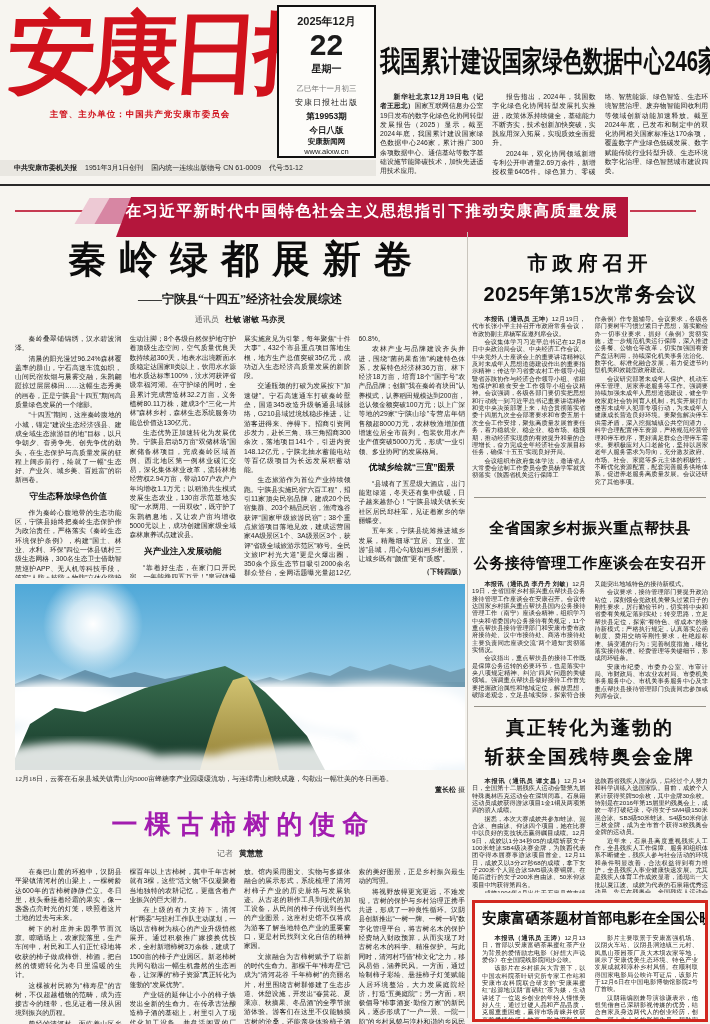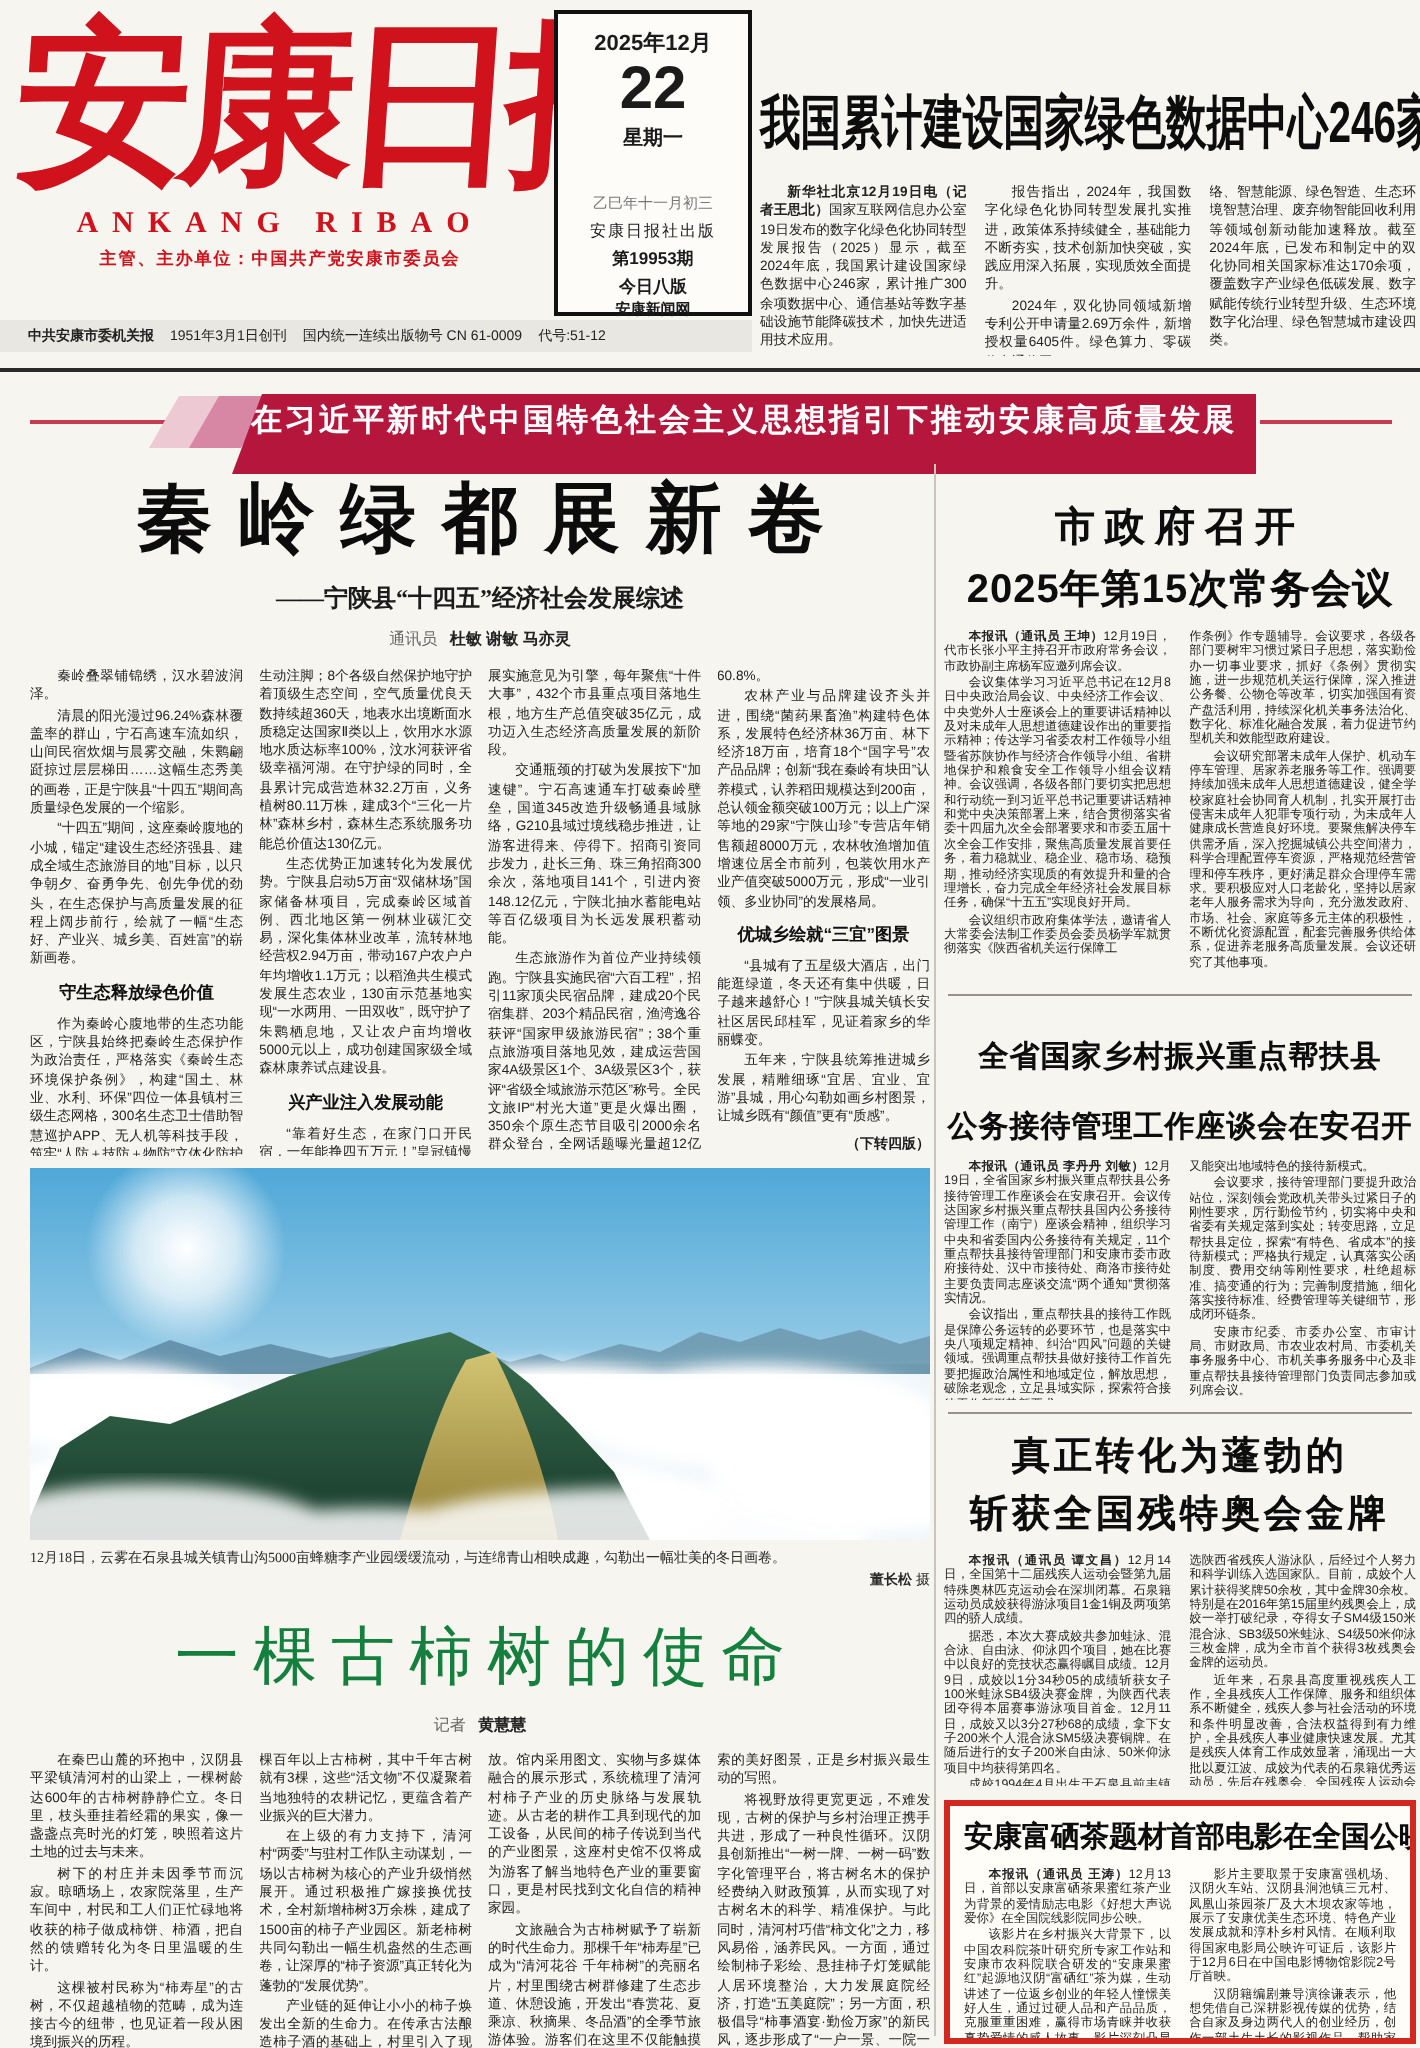--- a/index.html
+++ b/index.html
@@ -34,7 +34,7 @@
   .db-ym { font-size:11px; font-weight:700; }
   .db-day { font-size:30px; font-weight:700; line-height:1.05; }
   .db-week { font-size:10px; font-weight:700; margin-top:1px; }
-  .db-lunar { font-size:7.5px; color:#777; margin-top:21px; }
+  .db-lunar { font-size:7.5px; color:#777; margin-top:8px; }
   .db-pub { font-family:"Liberation Serif", serif; font-size:8px; margin-top:3px; letter-spacing:1px;}
   .db-issue { font-size:8.5px; font-weight:700; margin-top:3px; }
   .db-pages { font-size:8.5px; font-weight:700; margin-top:2px; }

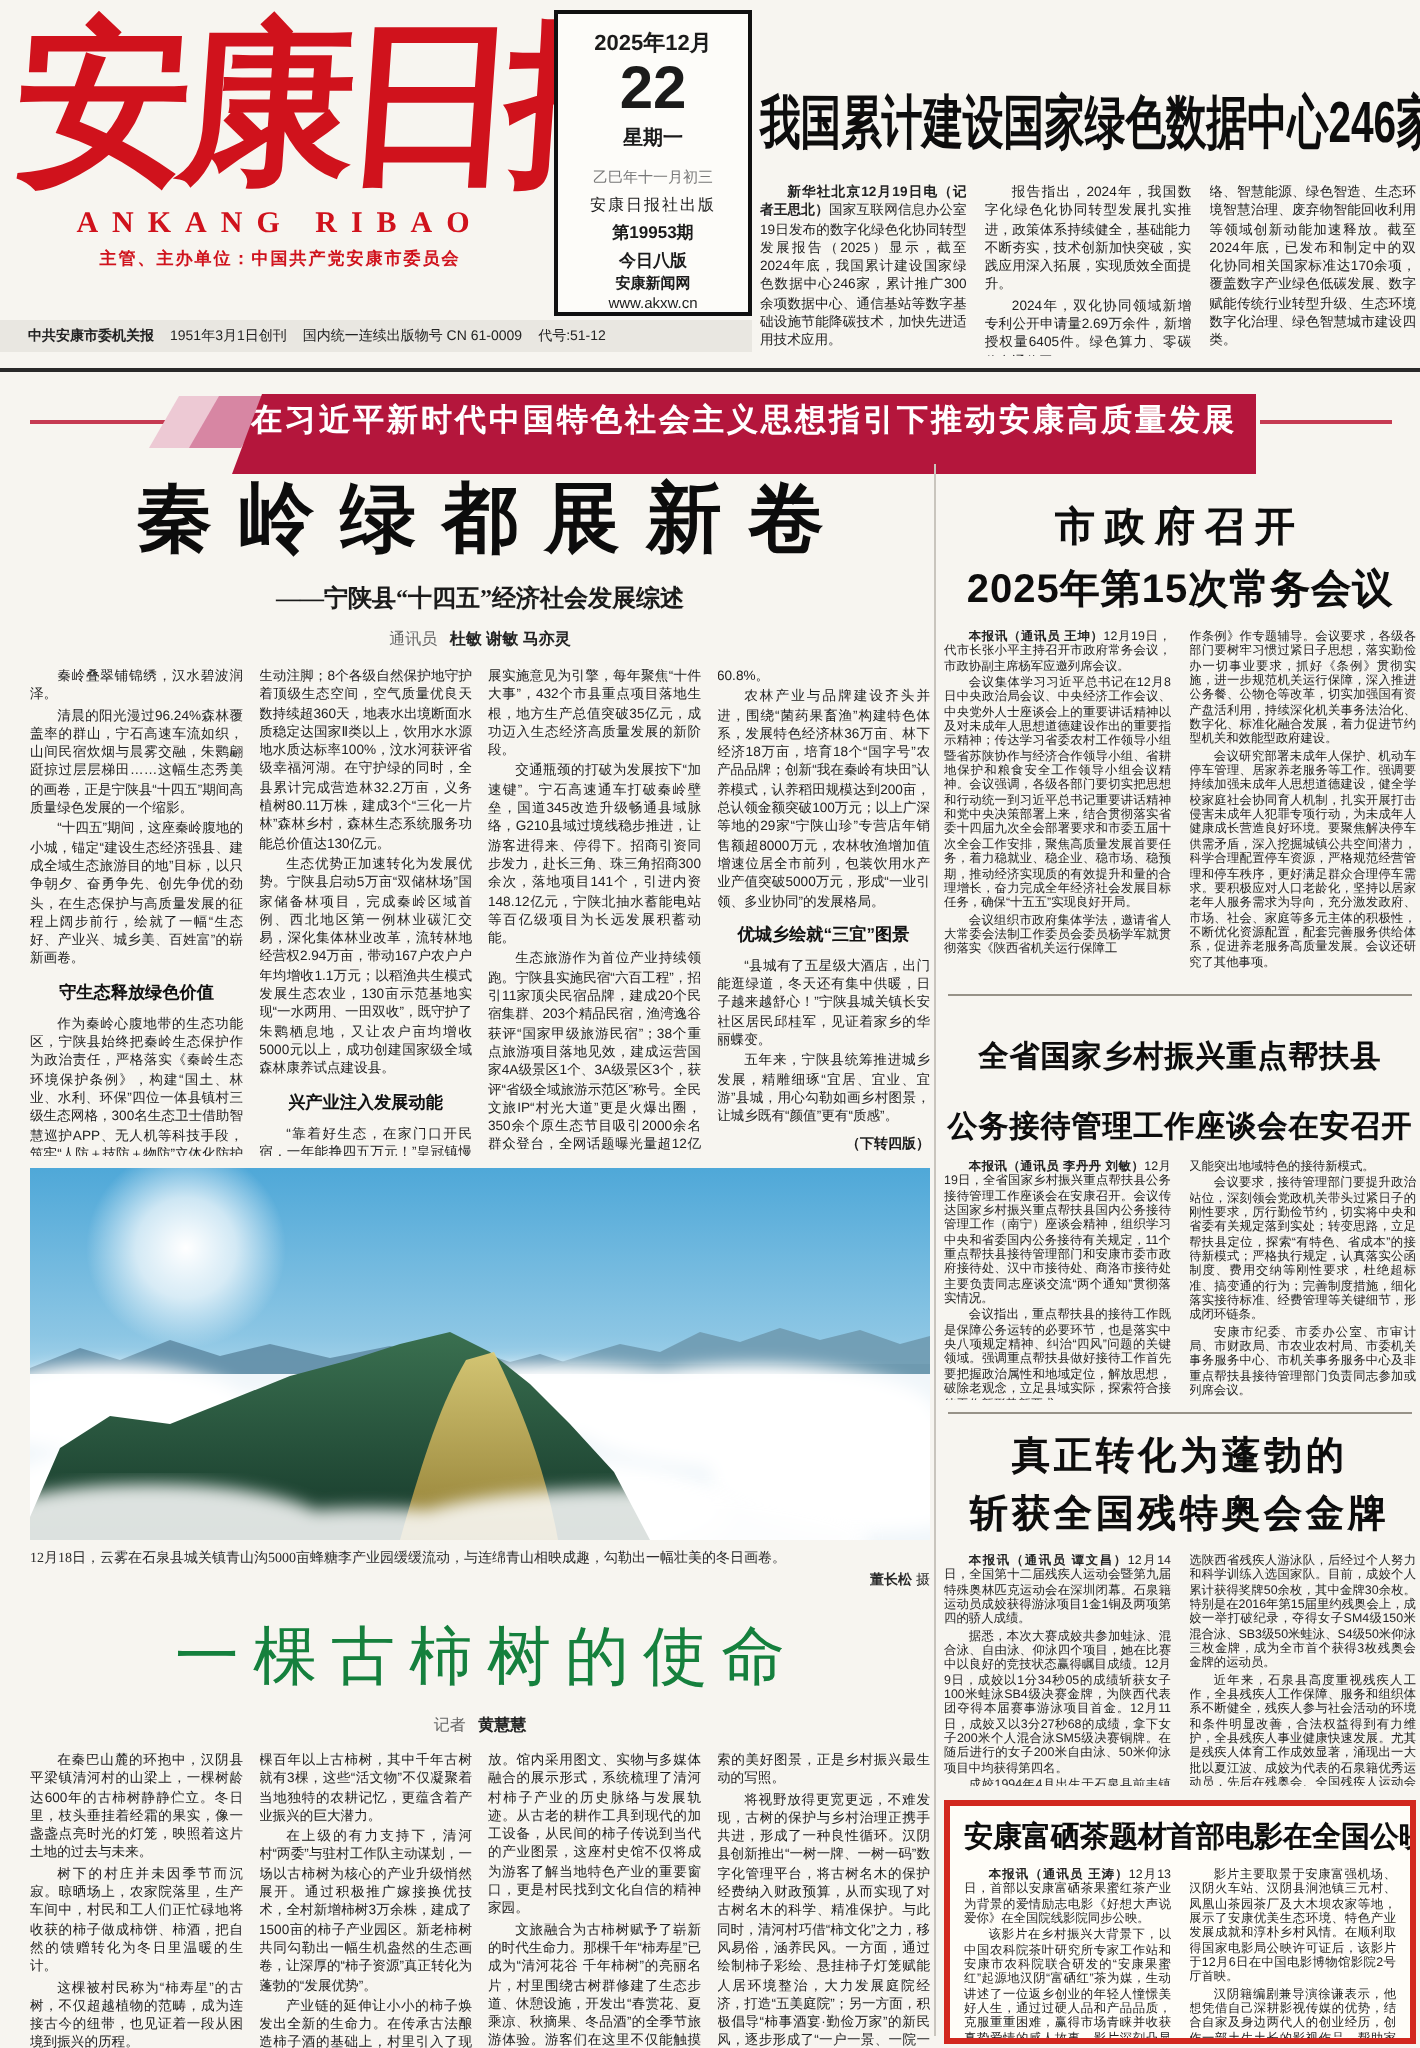--- a/index.html
+++ b/index.html
@@ -114,7 +114,6 @@
 <div class="masthead">
   <div class="brand">
     <div class="calligraphy">安康日报</div>
-    <div class="latin">ANKANG  RIBAO</div>
     <div class="organizer">主管、主办单位：中国共产党安康市委员会</div>
   </div>
   <div class="datebox">

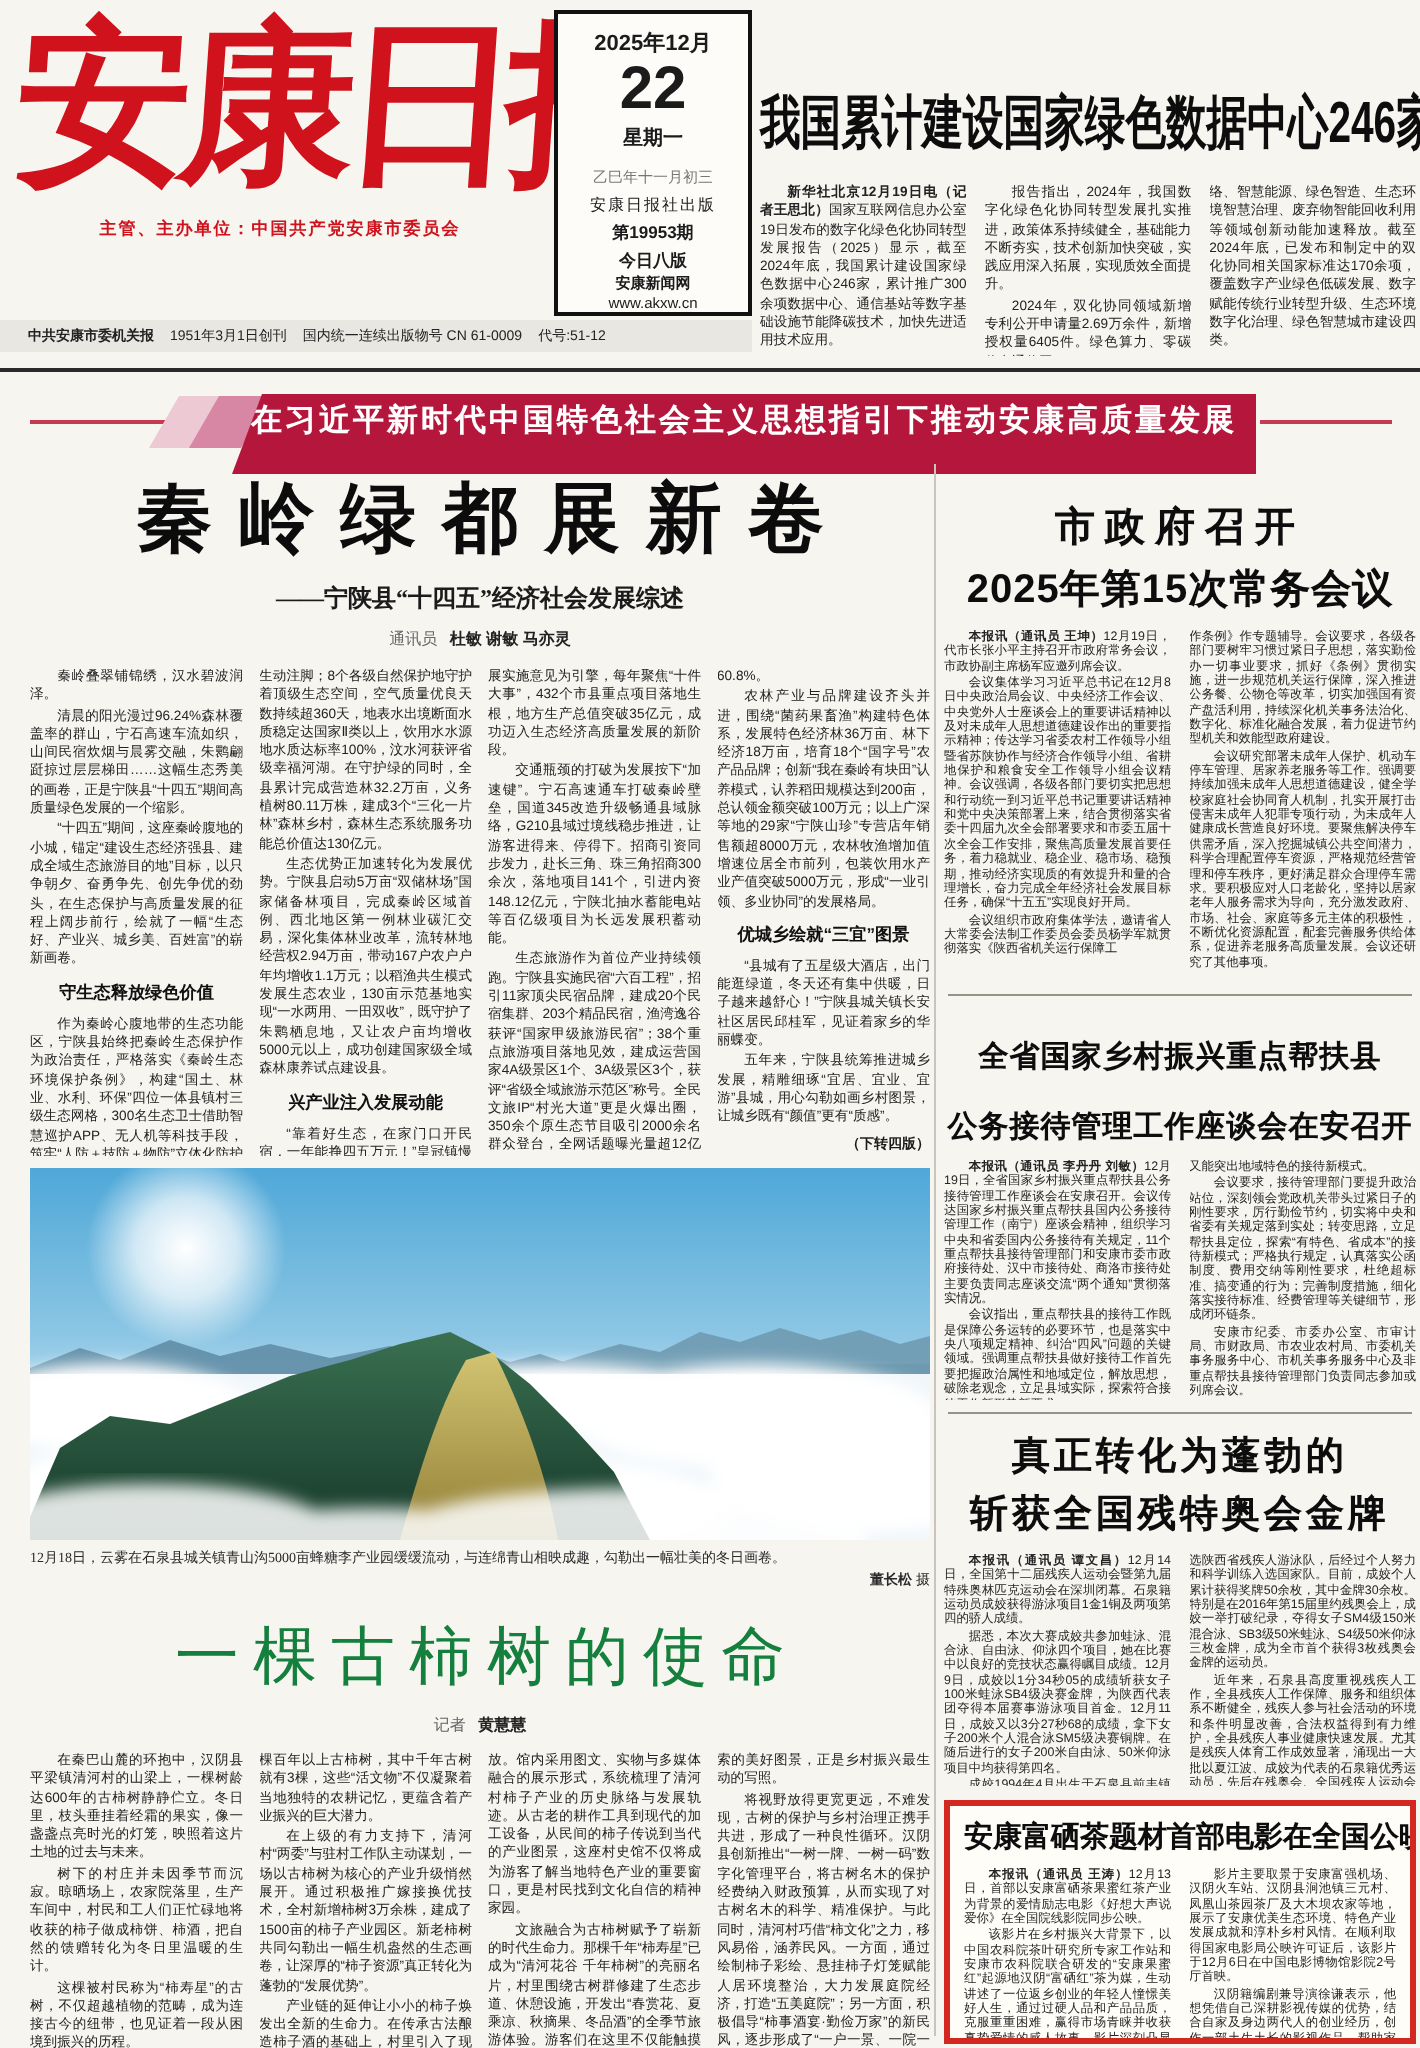--- a/index.html
+++ b/index.html
@@ -86,7 +86,7 @@
   .credit { text-align:right; font-size:7px; color:#2a2a2a; margin-top:1px; }
   .credit b { font-weight:700; }
   
-  .tree-h { text-align:center; font-family:"Liberation Serif", serif; font-weight:400; font-size:32px; letter-spacing:7px; text-indent:7px; margin-top:12px; color:#15803d; }
+  .tree-h { text-align:center; font-family:"Liberation Serif", serif; font-weight:700; font-size:26px; letter-spacing:7px; text-indent:7px; margin-top:12px; color:#a21caf; }
   .tree-cols { display:flex; gap:8px; margin-top:8px; height:178px; overflow:hidden; }
   .tree-cols .col { flex:1; overflow:hidden; }
   

